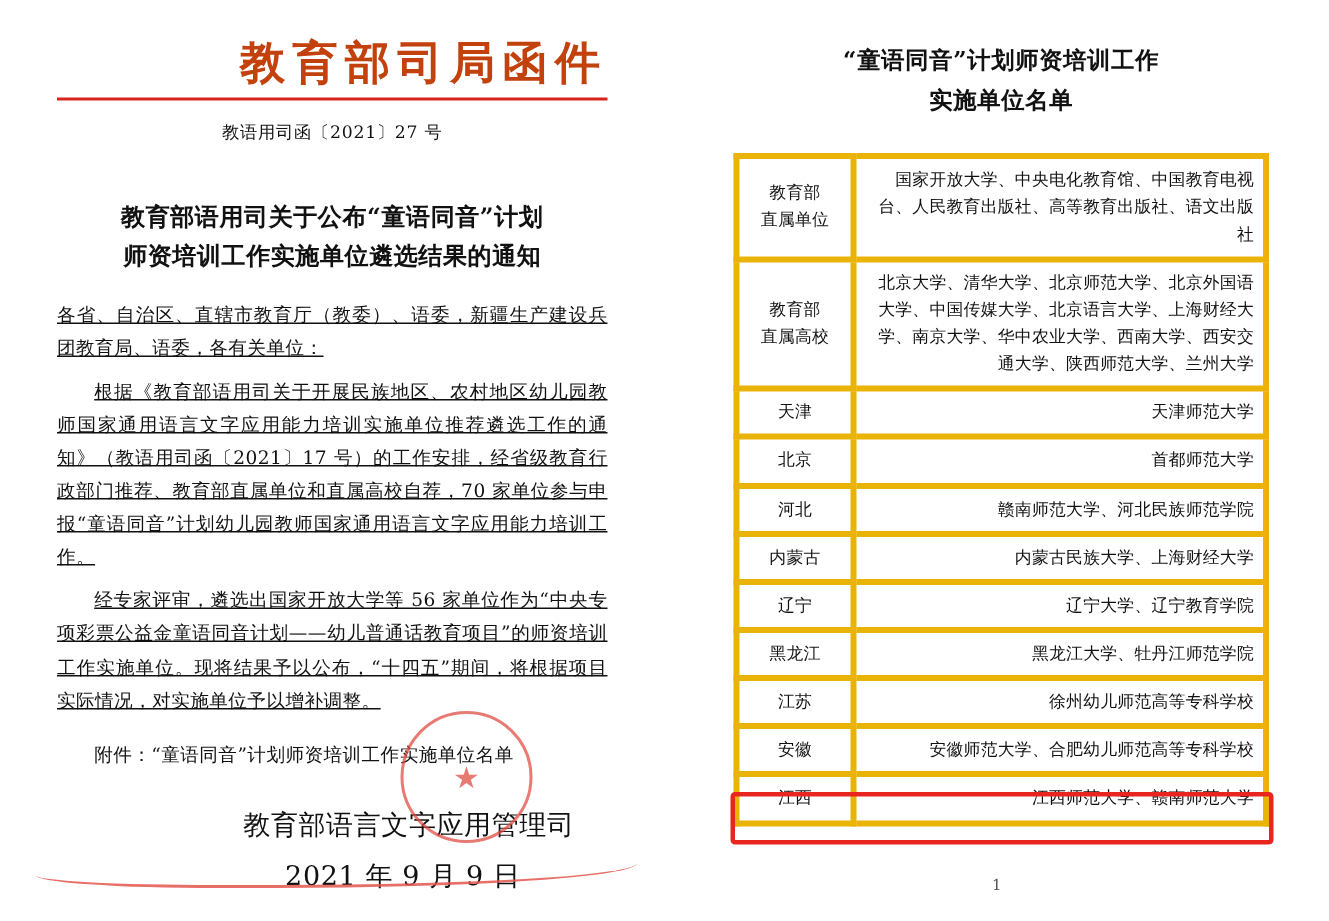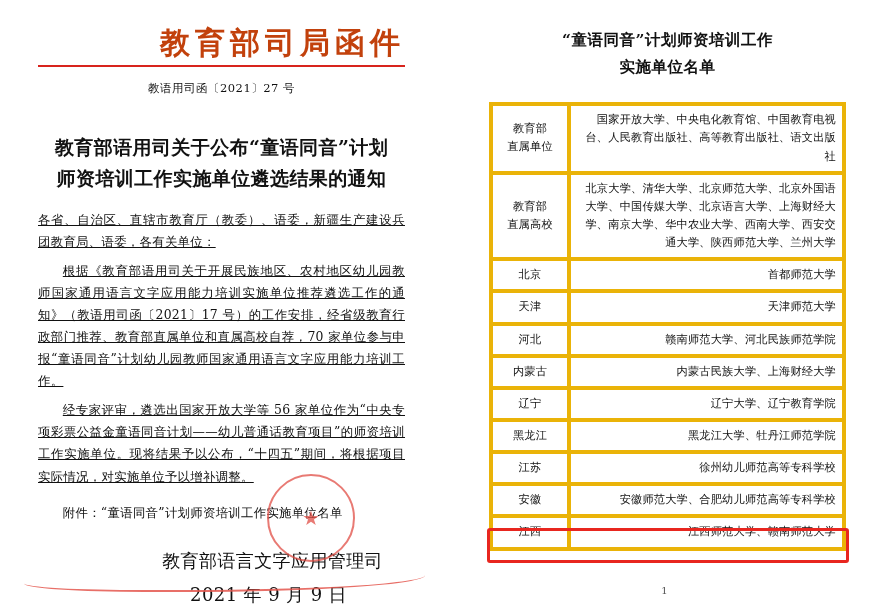--- a/index.html
+++ b/index.html
@@ -55,7 +55,7 @@
   .doc-title {
     text-align: center;
     font-weight: bold;
-    font-size: 19px;
+    font-size: 16px;
     line-height: 1.65;
     letter-spacing: 0.4px;
     margin-bottom: 14px;

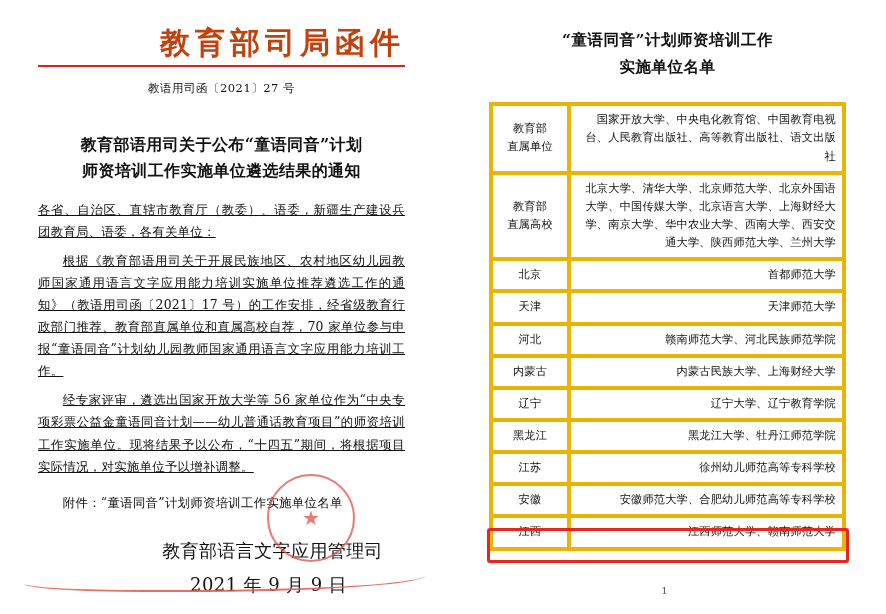--- a/index.html
+++ b/index.html
@@ -238,12 +238,12 @@
           <td class="units-cell">北京大学、清华大学、北京师范大学、北京外国语大学、中国传媒大学、北京语言大学、上海财经大学、南京大学、华中农业大学、西南大学、西安交通大学、陕西师范大学、兰州大学</td>
         </tr>
         <tr>
+          <td class="region">天津</td>
+          <td class="units-cell">天津师范大学</td>
+        </tr>
+        <tr>
           <td class="region">北京</td>
           <td class="units-cell">首都师范大学</td>
-        </tr>
-        <tr>
-          <td class="region">天津</td>
-          <td class="units-cell">天津师范大学</td>
         </tr>
         <tr>
           <td class="region">河北</td>

